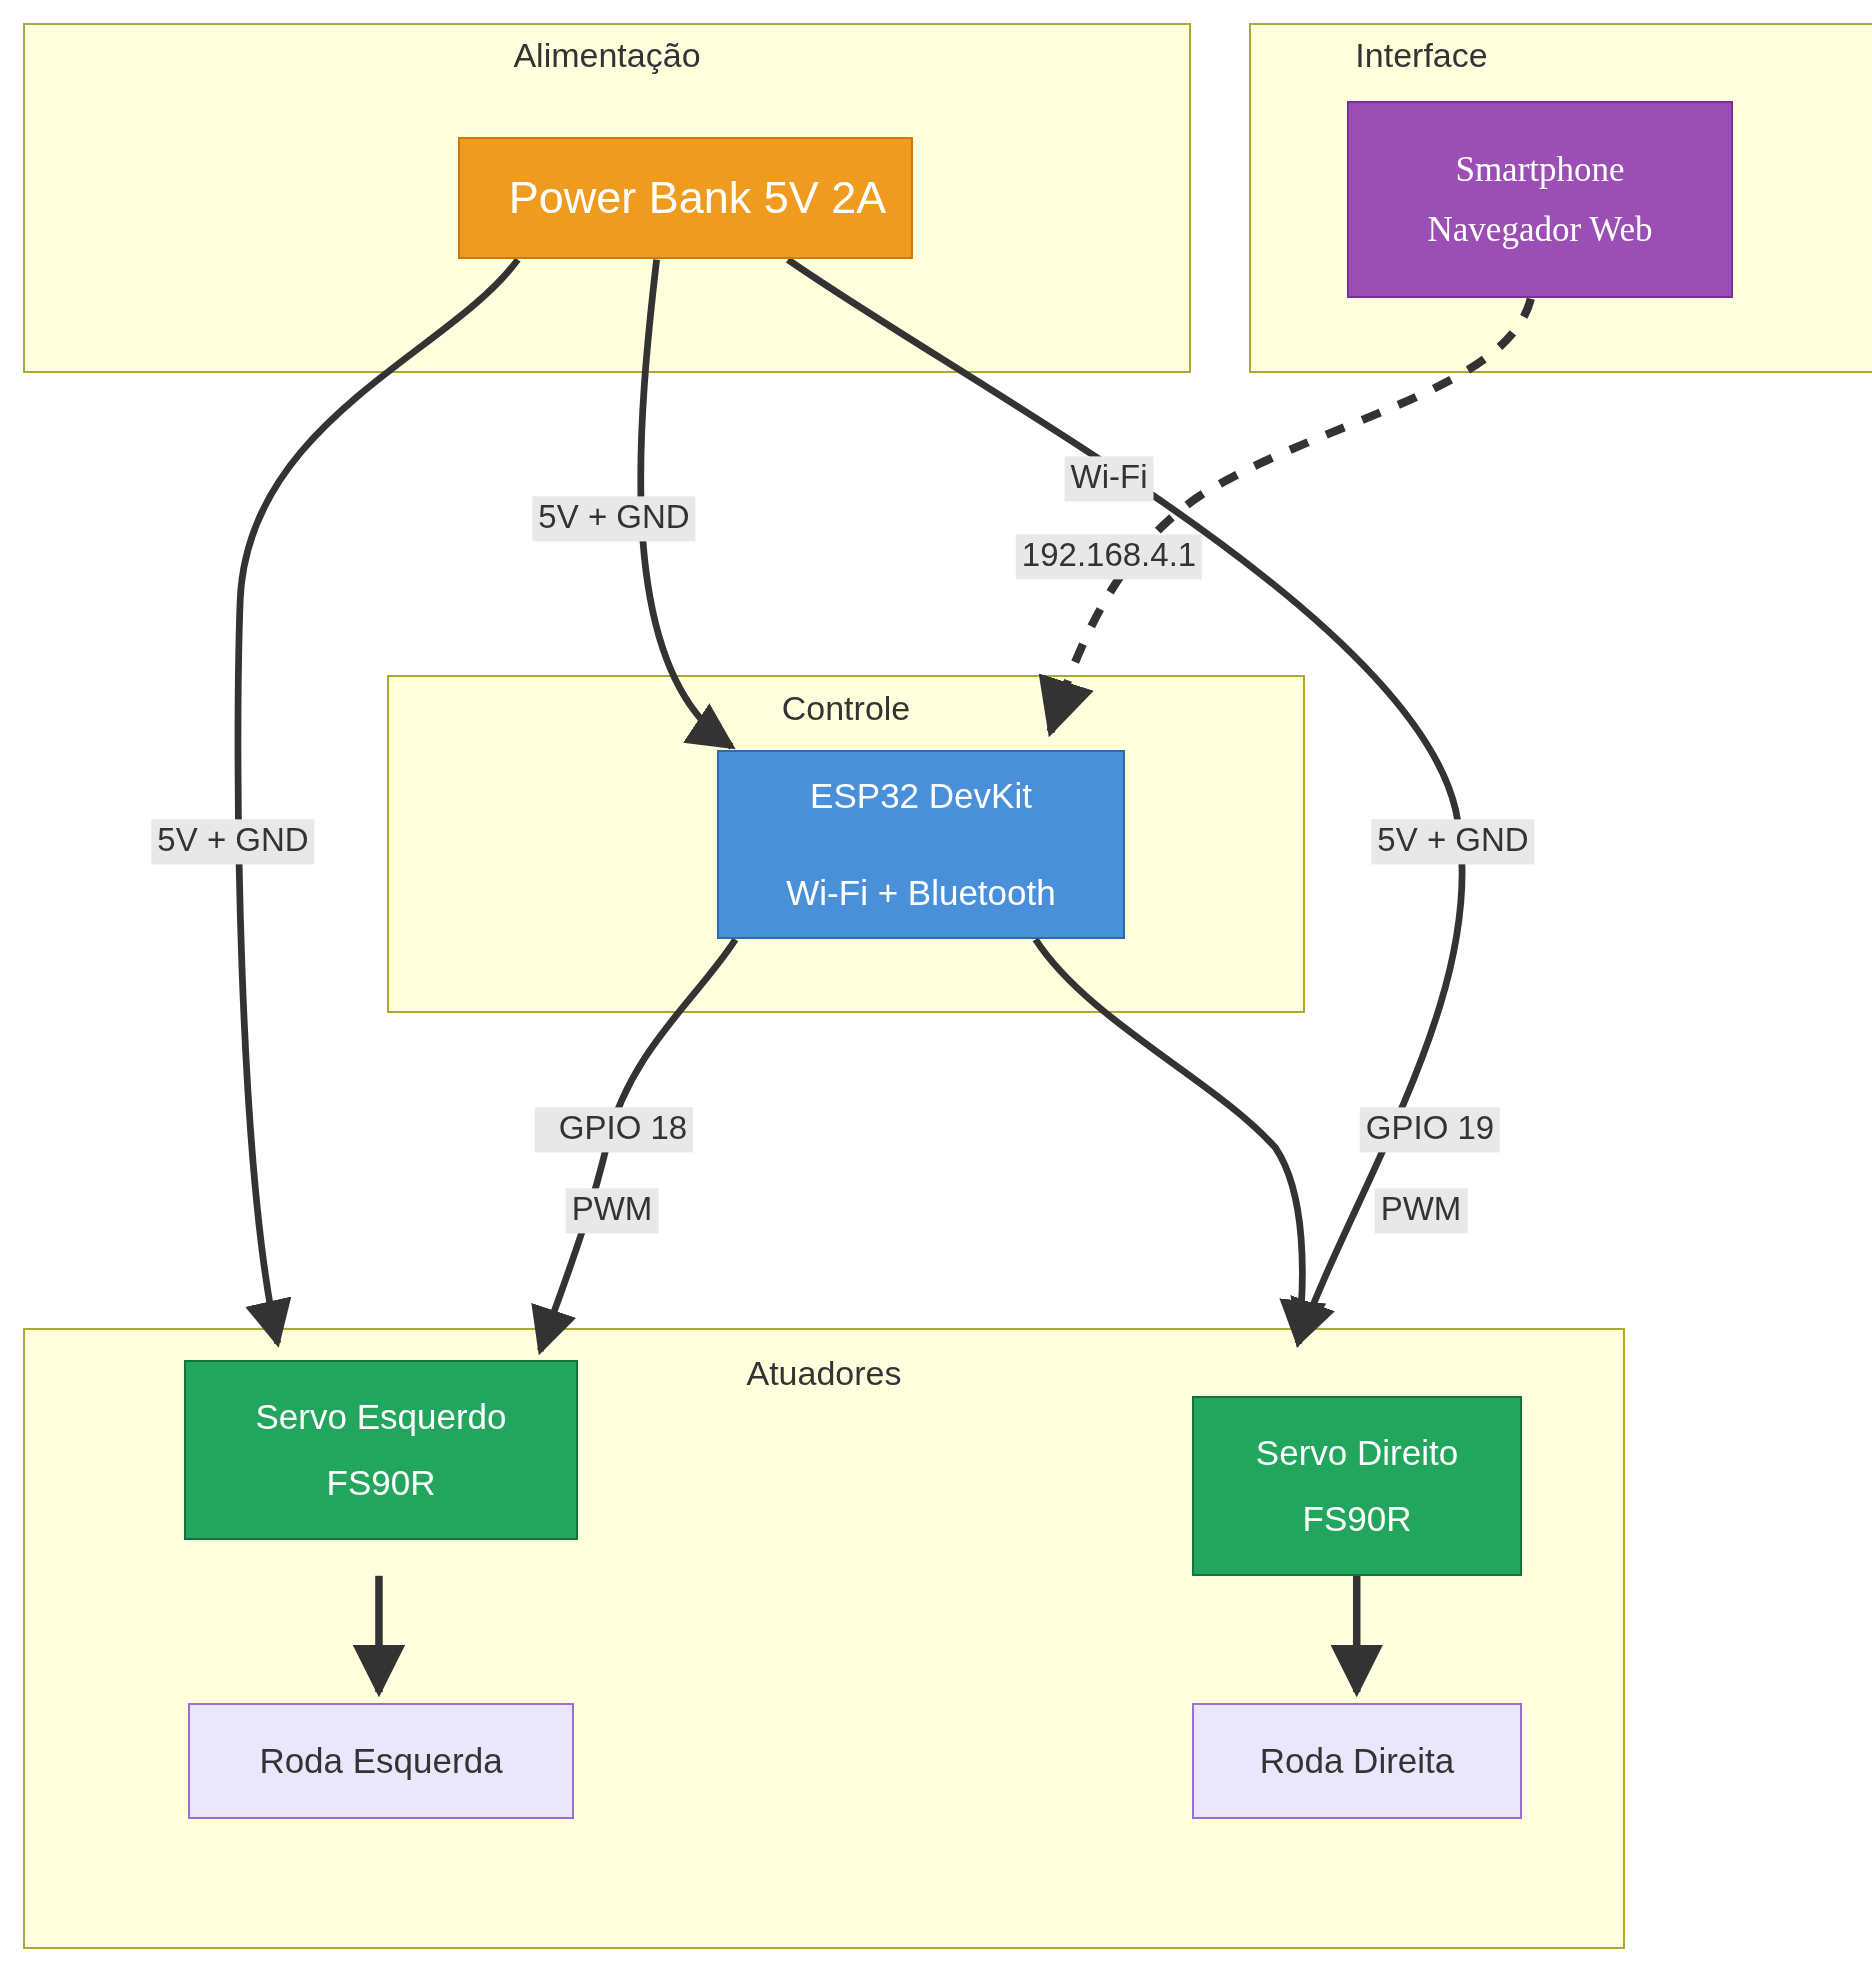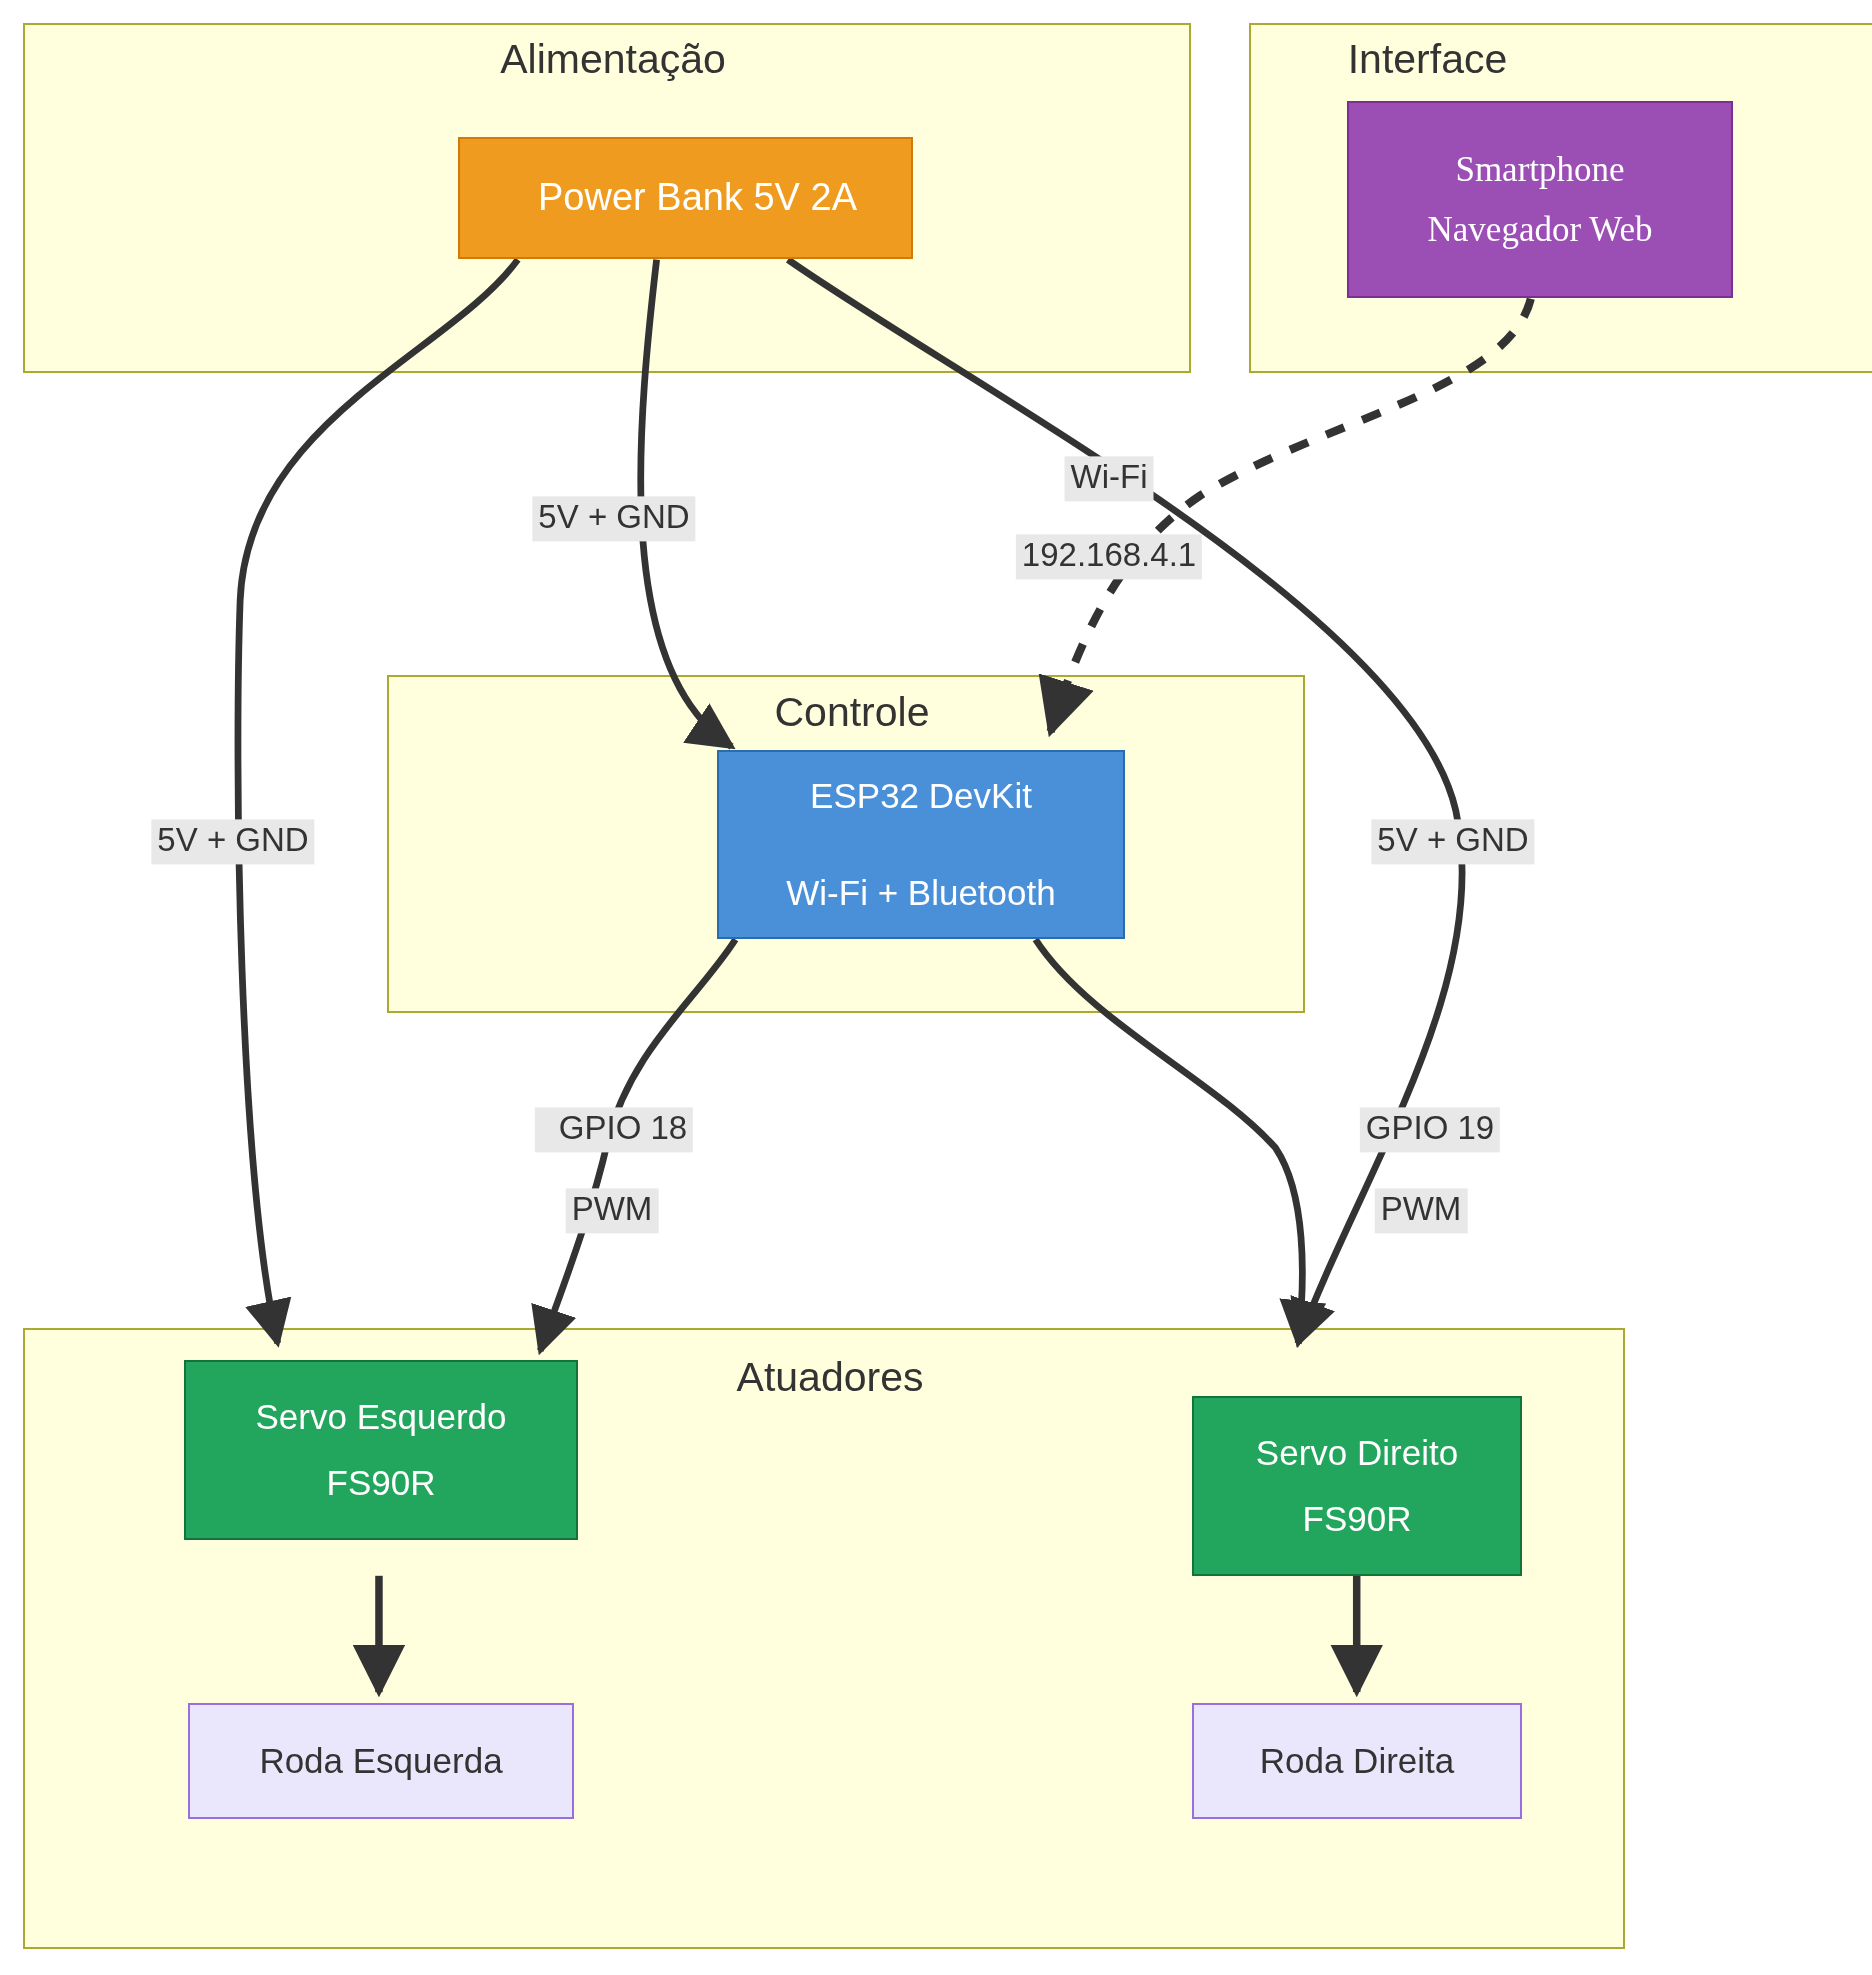--- a/index.html
+++ b/index.html
@@ -37,10 +37,9 @@
     left: 0;
     width: 100%;
     text-align: center;
-    font-size: 41px;
+    font-size: 34px;
     color: #333333;
     line-height: 1.15;
-    padding-left: 6px;
   }
   .node {
     position: absolute;

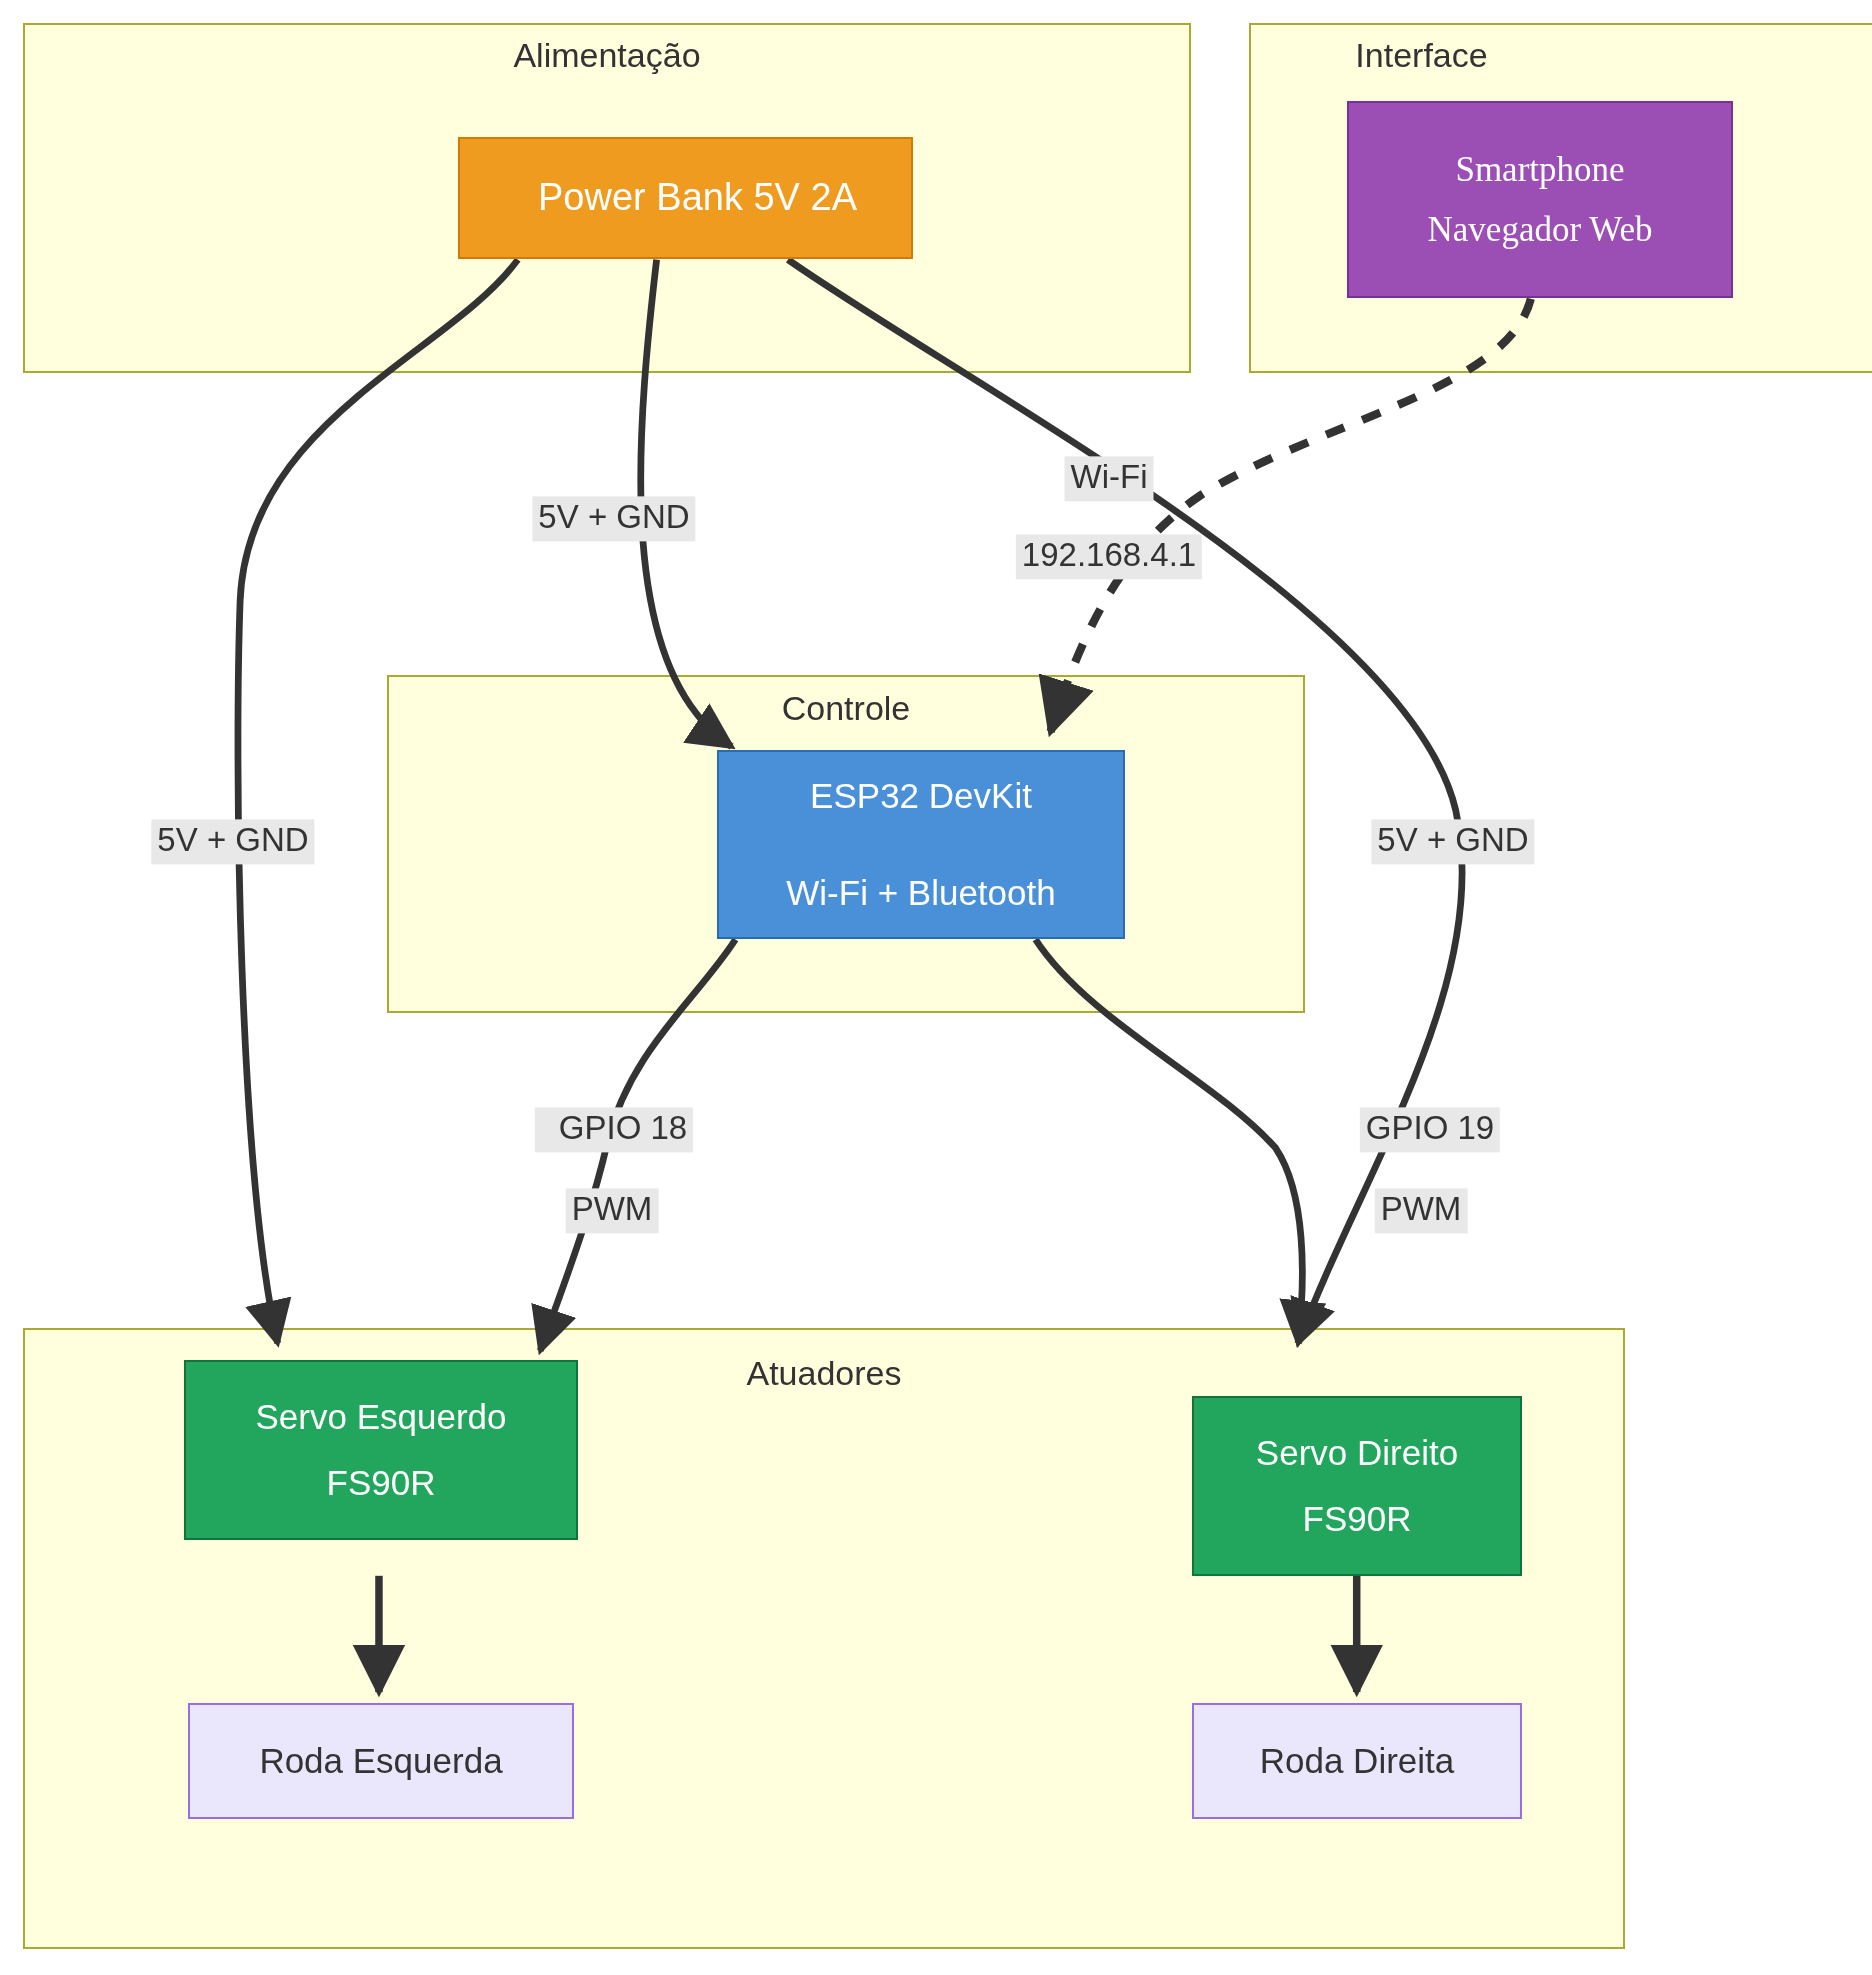--- a/index.html
+++ b/index.html
@@ -59,7 +59,7 @@
     background: #ef9b1f;
     border: 2.3px solid #d17a09;
     color: #ffffff;
-    font-size: 38px;
+    font-size: 45px;
     padding-left: 24px;
   }
   .node-smartphone {

